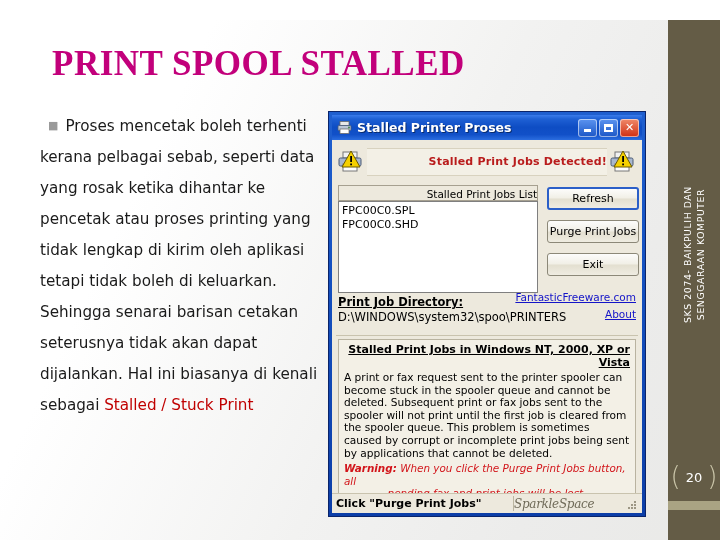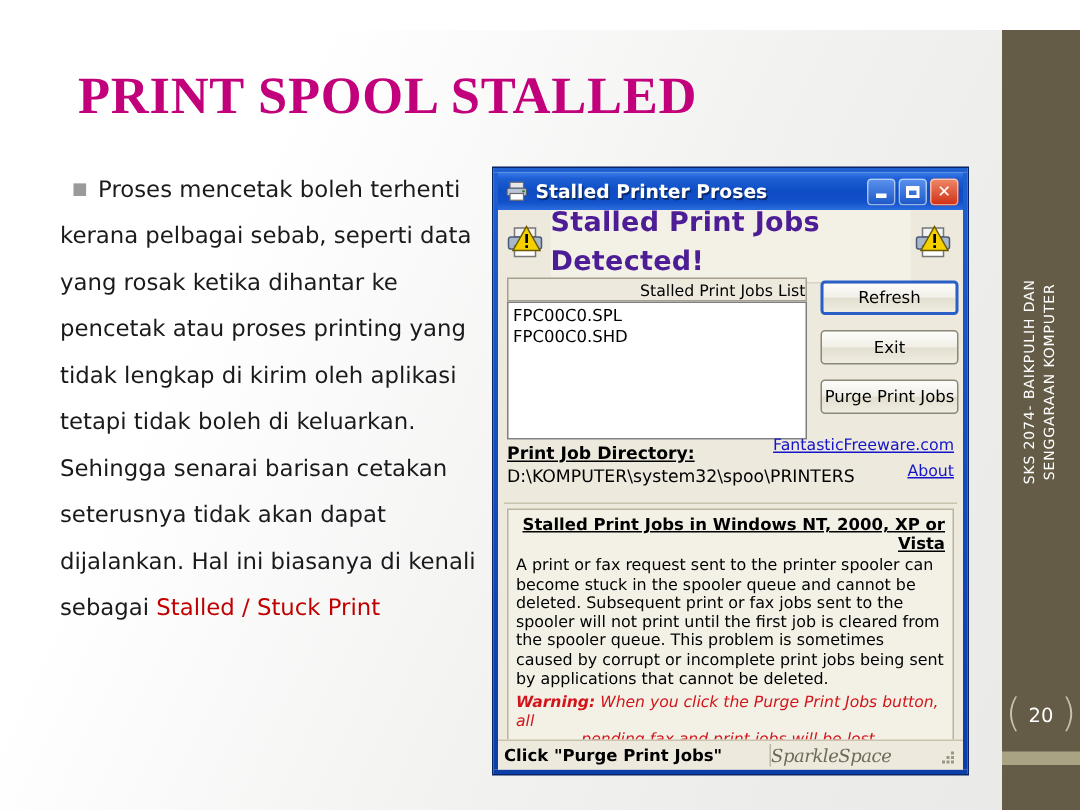--- a/index.html
+++ b/index.html
@@ -208,9 +208,9 @@
   }
   #alert-text {
     flex: 1 1 auto;
-    text-align: left;
-    color: #4c1d95;
-    font-size: 18px;
+    text-align: right;
+    color: #b91c1c;
+    font-size: 11px;
     font-weight: bold;
     letter-spacing: 0.2px;
     border-top: 1px solid #D8D2BF;

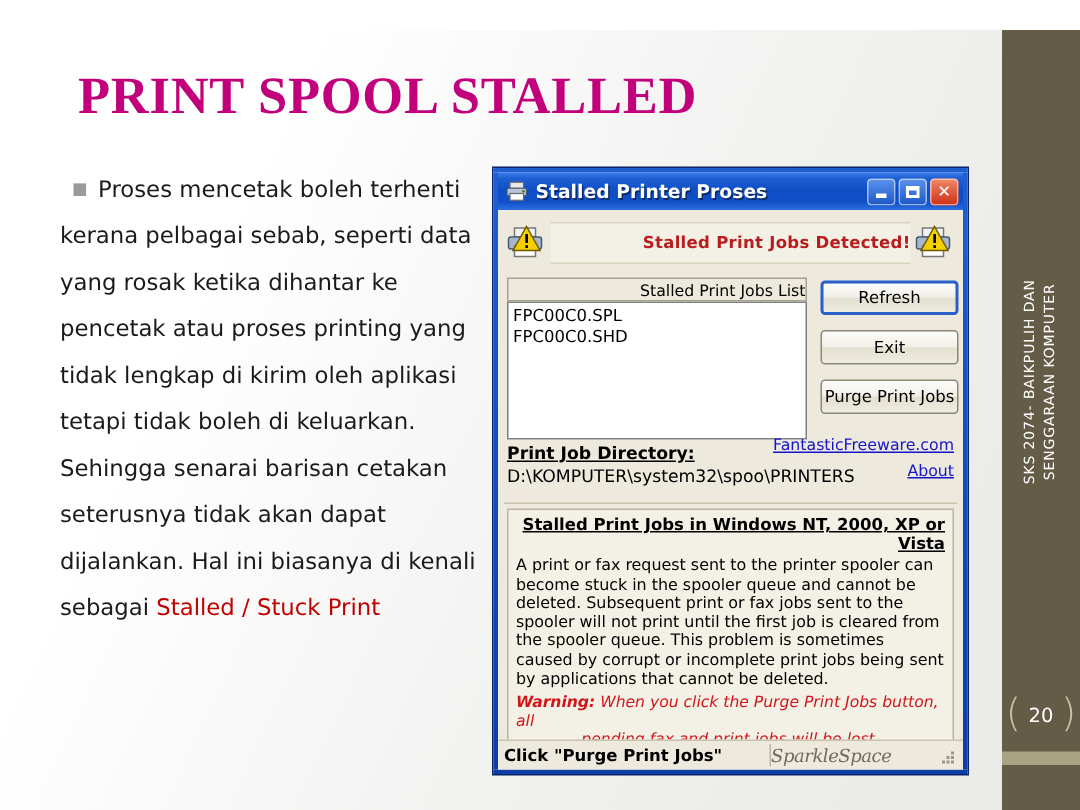--- a/index.html
+++ b/index.html
@@ -443,8 +443,8 @@
         </div>
         <div id="btn-col">
           <div class="xpbtn focus">Refresh</div>
+          <div class="xpbtn">Purge Print Jobs</div>
           <div class="xpbtn">Exit</div>
-          <div class="xpbtn">Purge Print Jobs</div>
         </div>
       </div>
 

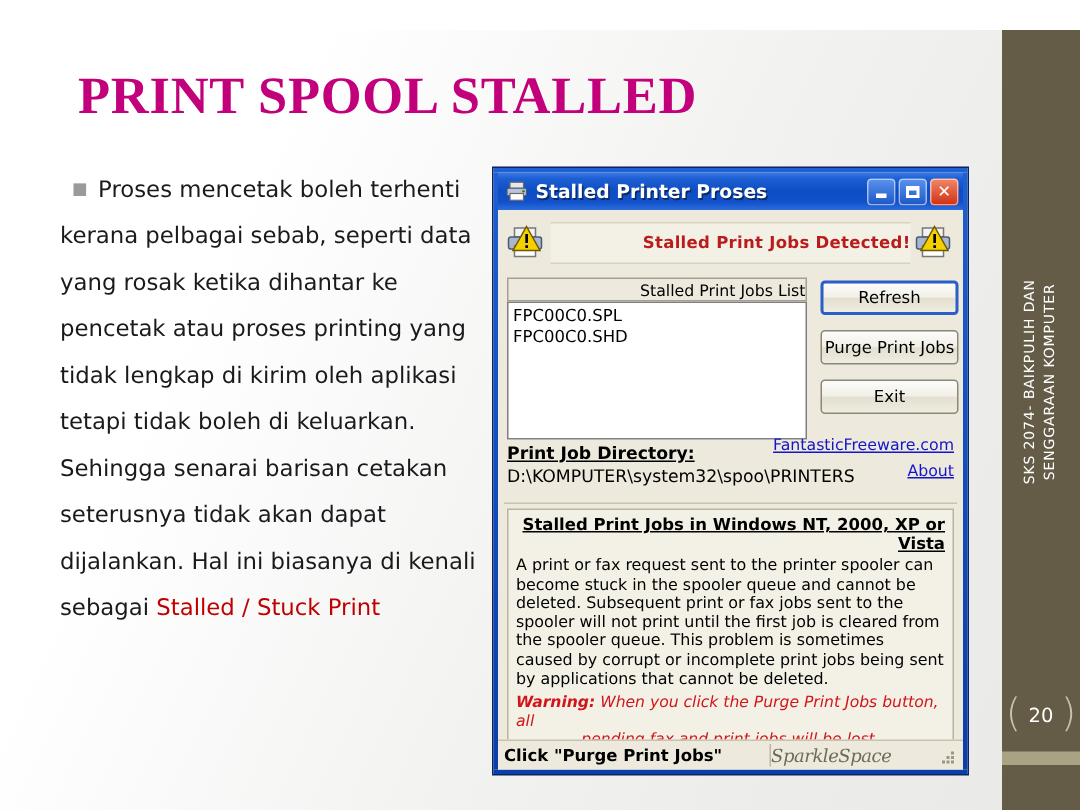--- a/index.html
+++ b/index.html
@@ -450,7 +450,7 @@
 
       <div id="dir-row">
         <div id="dir-label">Print Job Directory:</div>
-        <div id="dir-value">D:\KOMPUTER\system32\spoo\PRINTERS</div>
+        <div id="dir-value">D:\WINDOWS\system32\spoo\PRINTERS</div>
         <a class="link" id="link-site" href="#">FantasticFreeware.com</a>
         <a class="link" id="link-about" href="#">About</a>
       </div>

